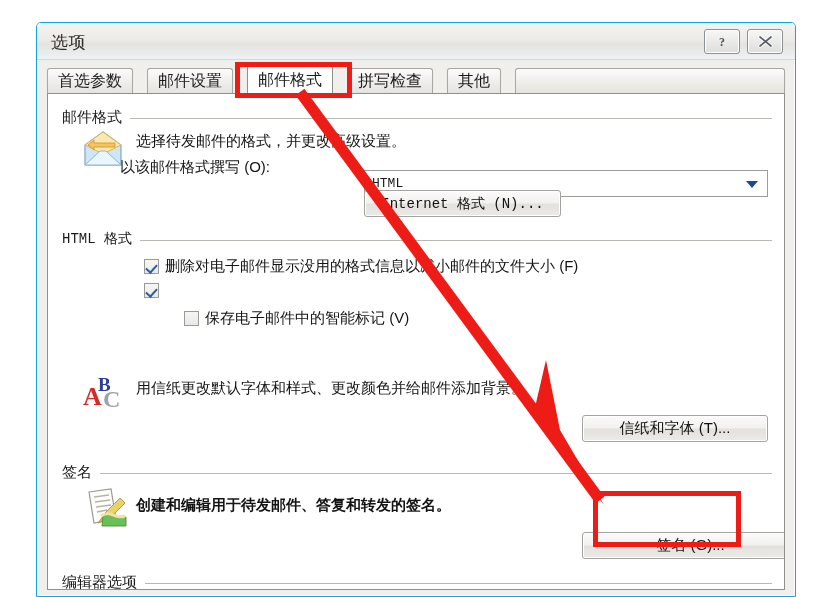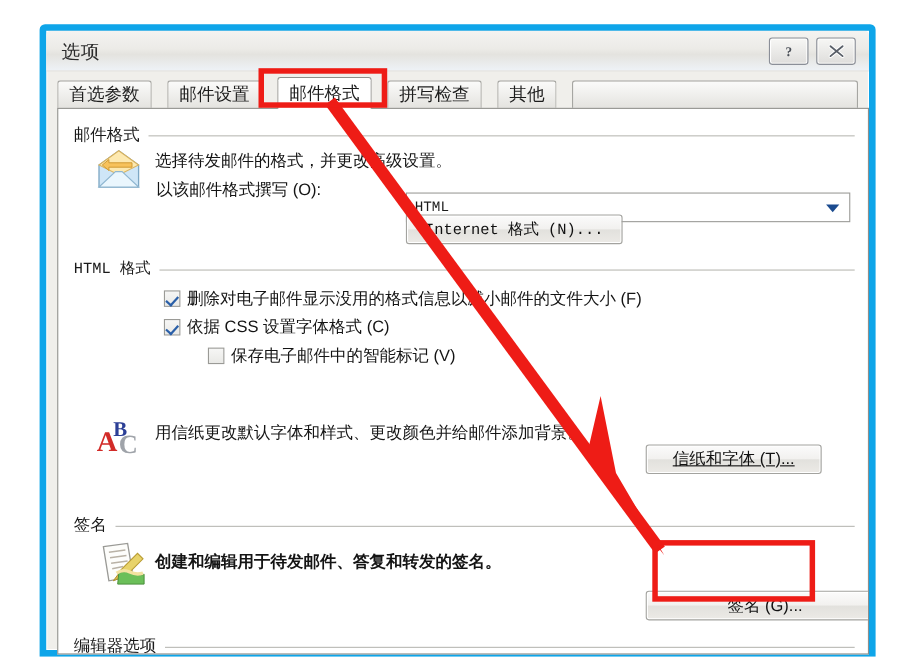--- a/index.html
+++ b/index.html
@@ -17,7 +17,7 @@
     left: 36px; top: 22px;
     width: 760px; height: 575px;
     background: #f0efeb;
-    border: 6px solid #0ea5e9;
+    border: 1px solid #0ea5e9;
     border-radius: 5px 5px 0 0;
     box-shadow: 0 0 0 1px #ffffff inset;
     box-sizing: border-box;

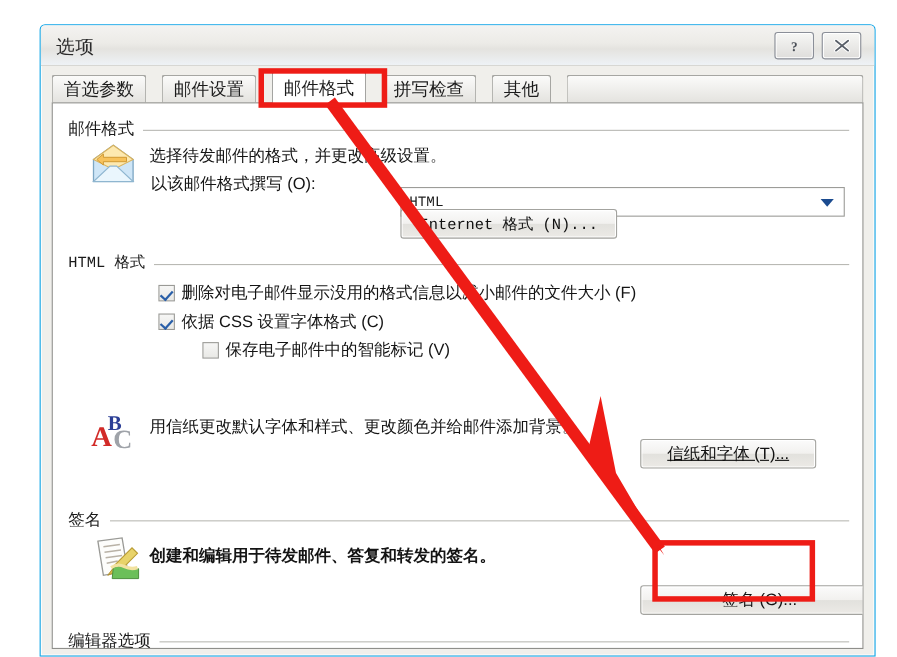--- a/index.html
+++ b/index.html
@@ -236,7 +236,7 @@
 
       <div class="row-text" style="position:absolute; left:88px; top:38px;">选择待发邮件的格式，并更改高级设置。</div>
 
-      <div class="row-text" style="position:absolute; left:89px; top:64px;">以该邮件格式撰写 (O):</div>
+      <div class="row-text" style="position:absolute; left:72px; top:64px;">以该邮件格式撰写 (O):</div>
 
       <div class="combo" style="left:316px; top:76px; width:404px;">
         <span>HTML</span>

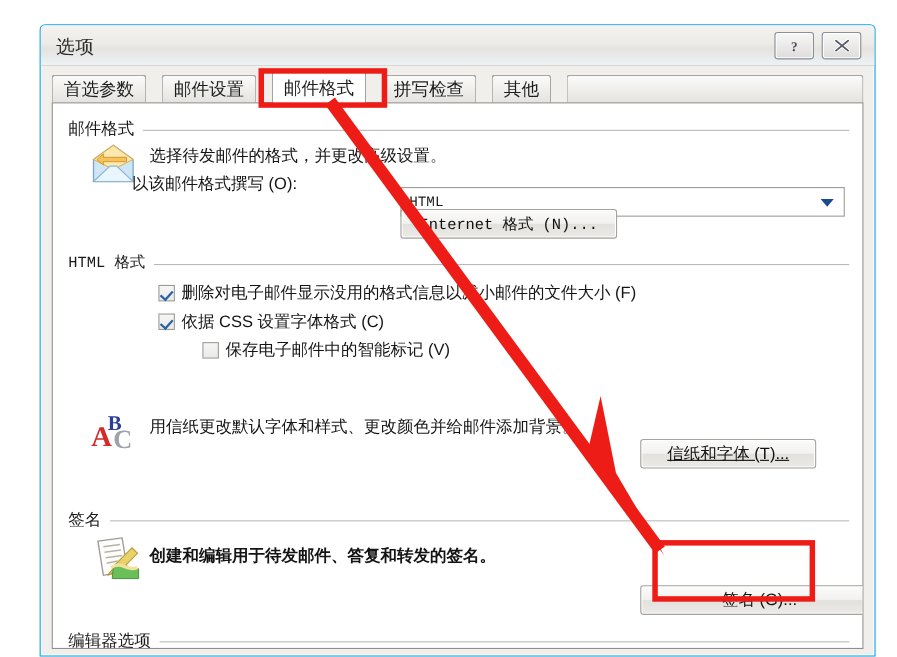--- a/index.html
+++ b/index.html
@@ -259,7 +259,6 @@
       </div>
       <div class="cbrow" style="left:96px; top:189px;">
         <span class="cbox checked"></span>
-        <span class="cblabel">依据 CSS 设置字体格式 (C)</span>
       </div>
       <div class="cbrow" style="left:96px; top:215px;padding-left:40px;">
         <span class="cbox"></span>

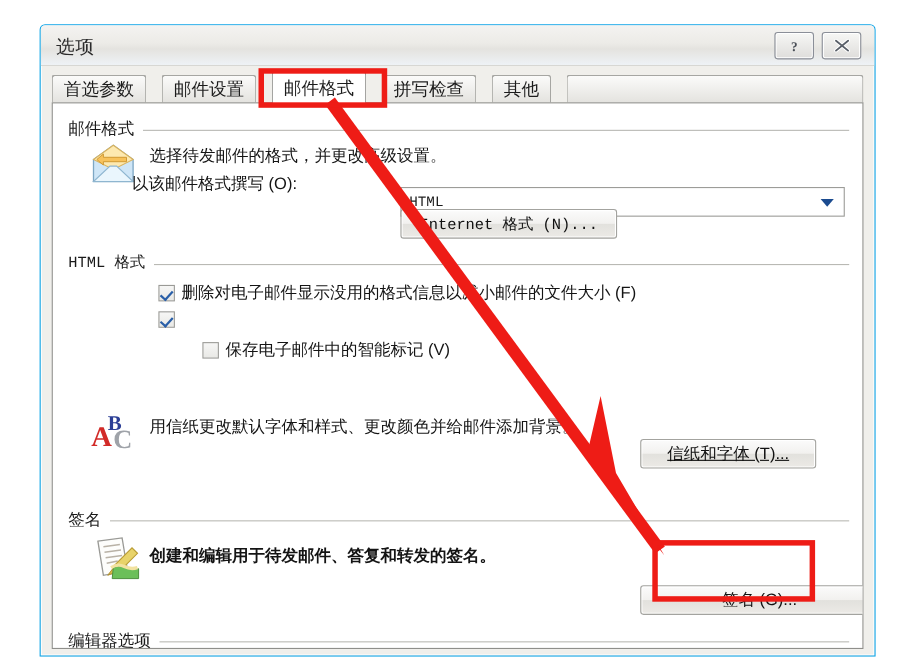--- a/index.html
+++ b/index.html
@@ -276,7 +276,7 @@
 
       <div class="row-text" style="position:absolute; left:88px; top:285px;">用信纸更改默认字体和样式、更改颜色并给邮件添加背景。</div>
 
-      <div class="btn" style="left:534px; top:305px; width:160px;text-decoration:underline;">信纸和字体 (T)...</div>
+      <div class="btn" style="left:534px; top:321px; width:186px;">信纸和字体 (T)...</div>
 
       <div class="group" style="top:369px;">
         <div class="group-head">

